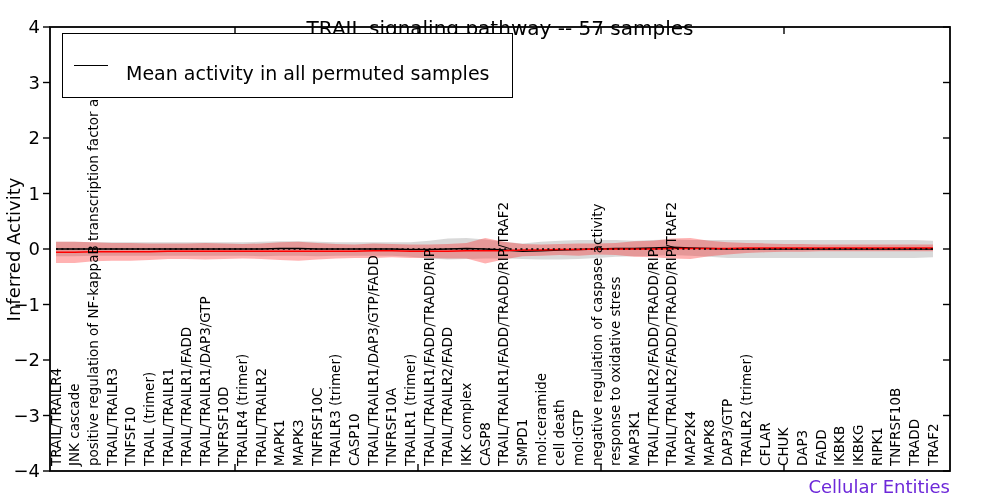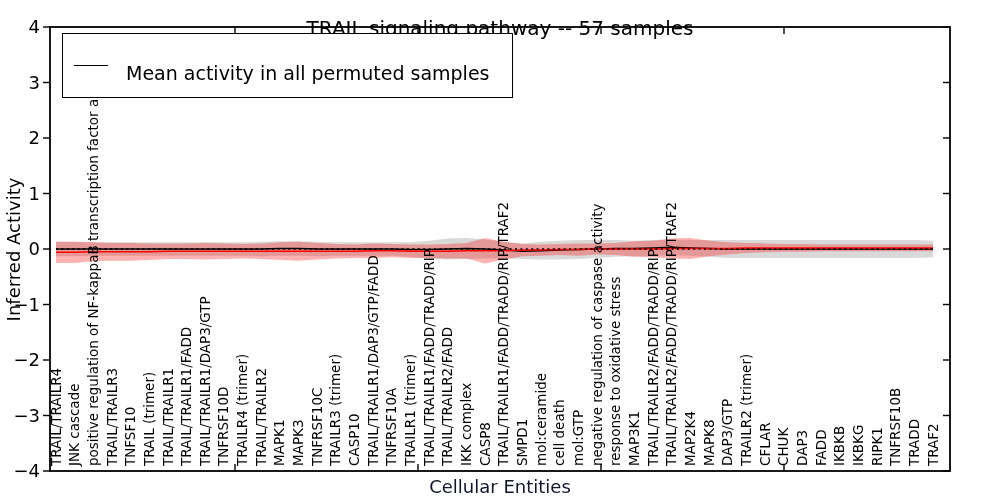--- a/index.html
+++ b/index.html
@@ -8,8 +8,8 @@
   #plot-svg{position:absolute;left:0;top:0;}
   .fig-title{position:absolute;top:16px;left:50px;width:900px;text-align:center;
              font-size:20px;color:#000;}
-  .x-label{position:absolute;top:476px;left:50px;width:900px;text-align:center;
-           font-size:18px;color:#0f172a;}
+  .x-label{position:absolute;top:476px;left:50px;width:900px;text-align:right;
+           font-size:18px;color:#6d28d9;}
   .y-label{position:absolute;left:-97px;top:239px;width:220px;text-align:center;
            font-size:18px;color:#000;transform:rotate(-90deg);}
   .legend{position:absolute;left:62px;top:33px;width:451px;height:65px;

